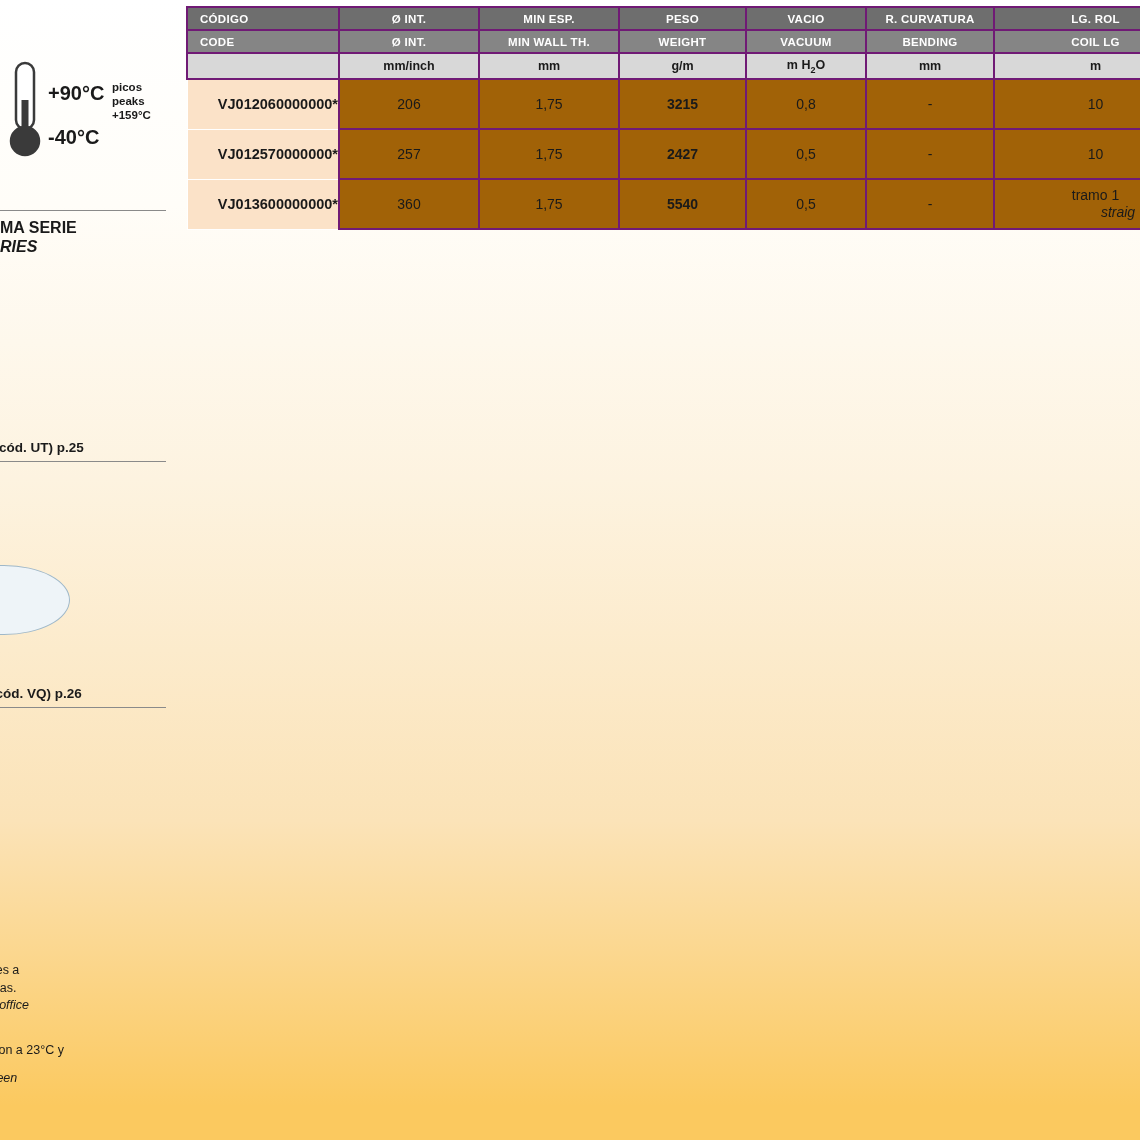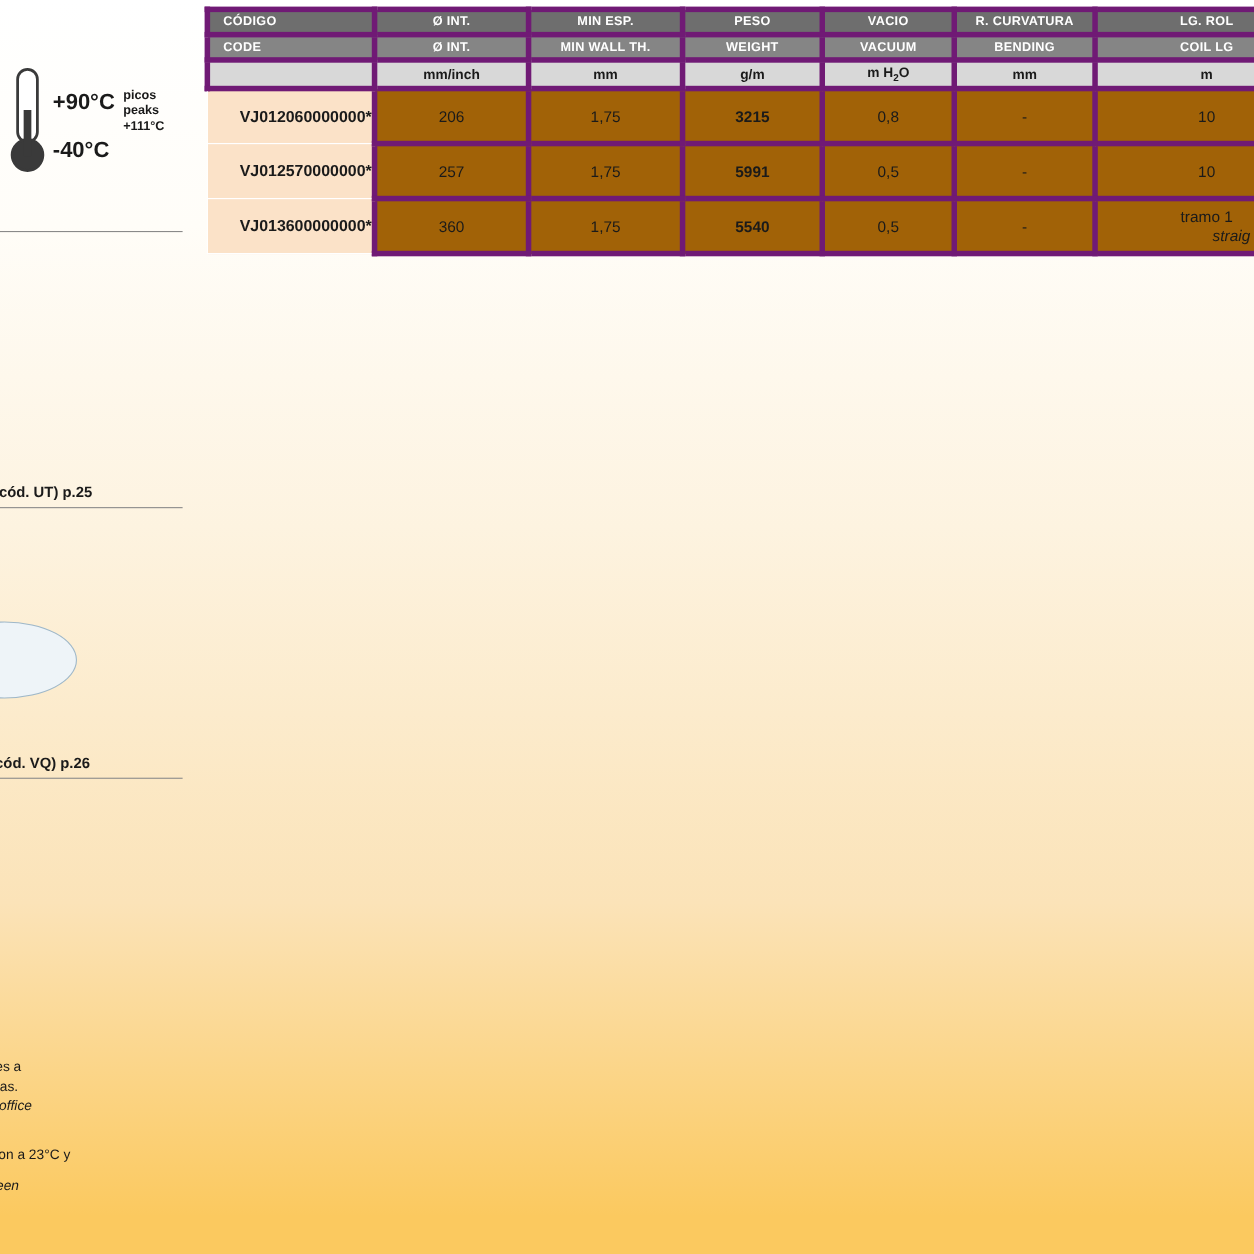--- a/index.html
+++ b/index.html
@@ -128,7 +128,7 @@
     width: 1010px;
   }
   table.tech th, table.tech td {
-    border: 5px solid #701a75;
+    border: 2px solid #701a75;
     padding: 0;
     text-align: center;
     vertical-align: middle;

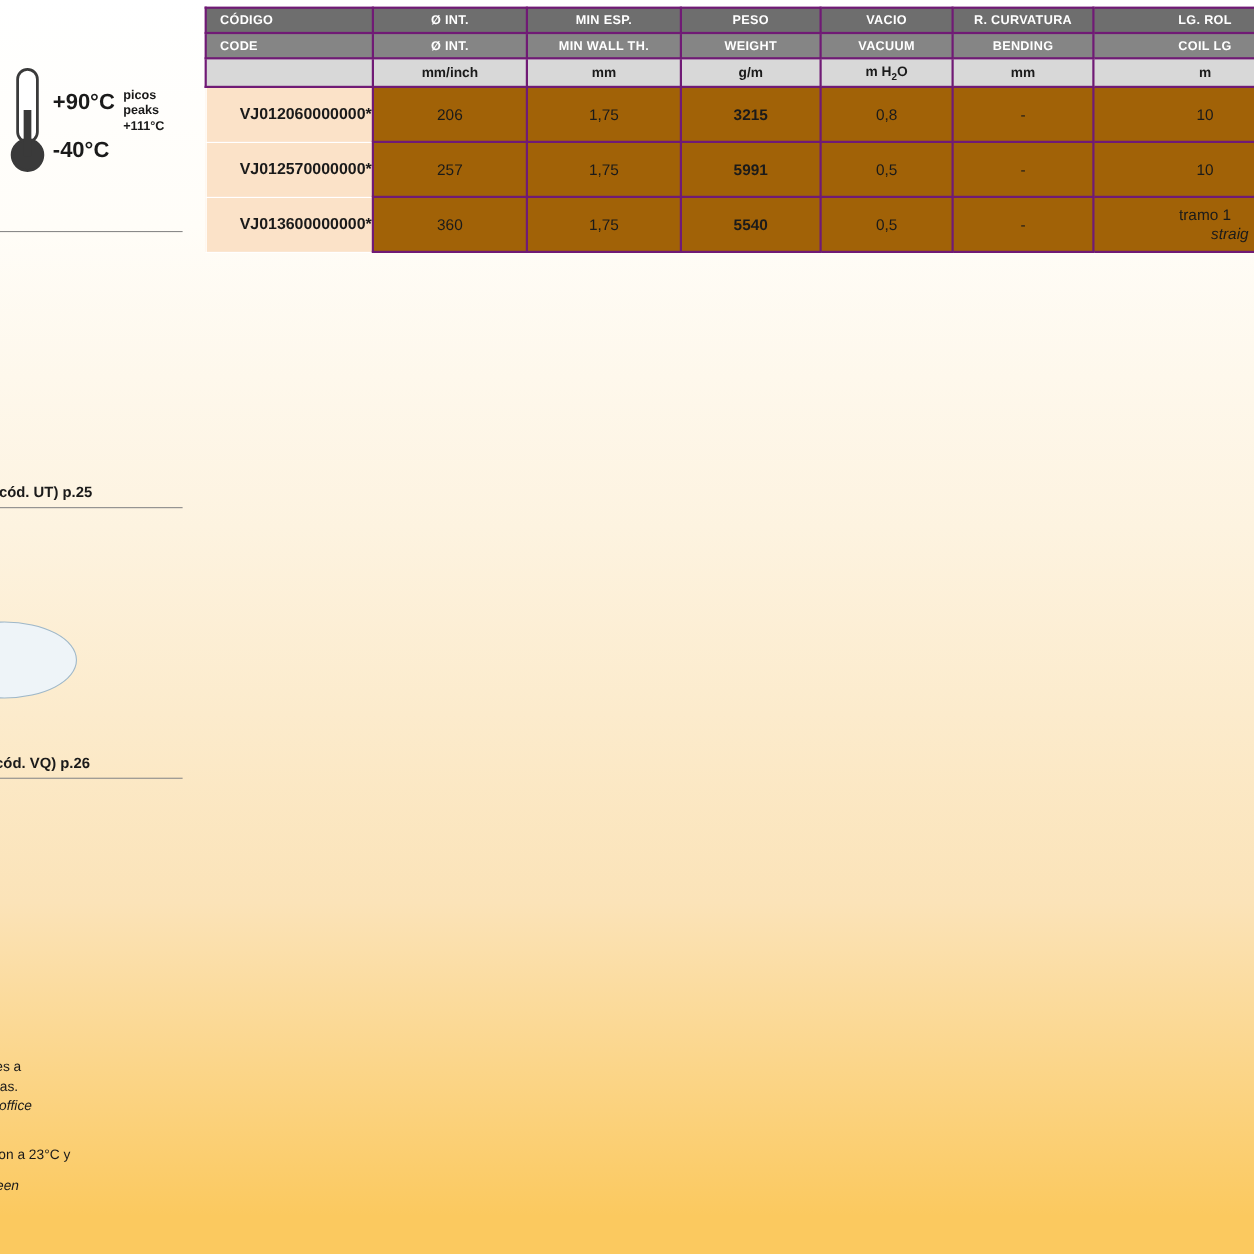--- a/index.html
+++ b/index.html
@@ -203,7 +203,7 @@
     <div class="peaks">
       <div>picos</div>
       <div>peaks</div>
-      <div>+111°C</div>
+      <div>+159°C</div>
     </div>
   </div>
 

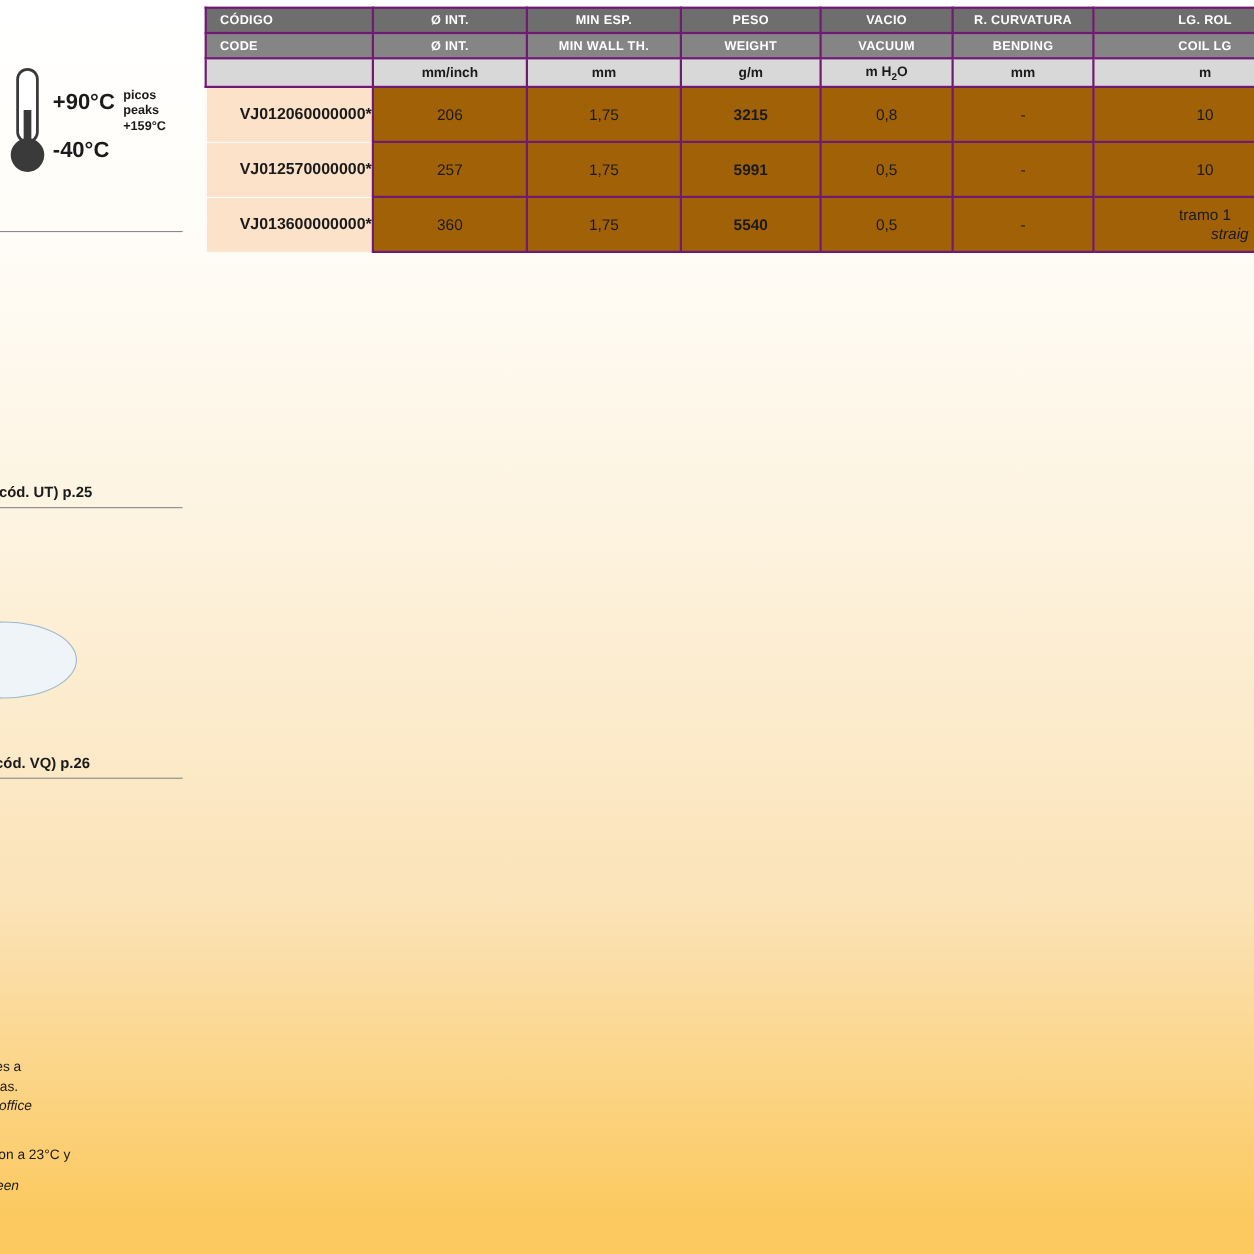--- a/index.html
+++ b/index.html
@@ -285,7 +285,7 @@
         <td class="code">VJ012570000000*</td>
         <td>257</td>
         <td>1,75</td>
-        <td class="weight">5991</td>
+        <td class="weight">2427</td>
         <td>0,5</td>
         <td>-</td>
         <td>10</td>

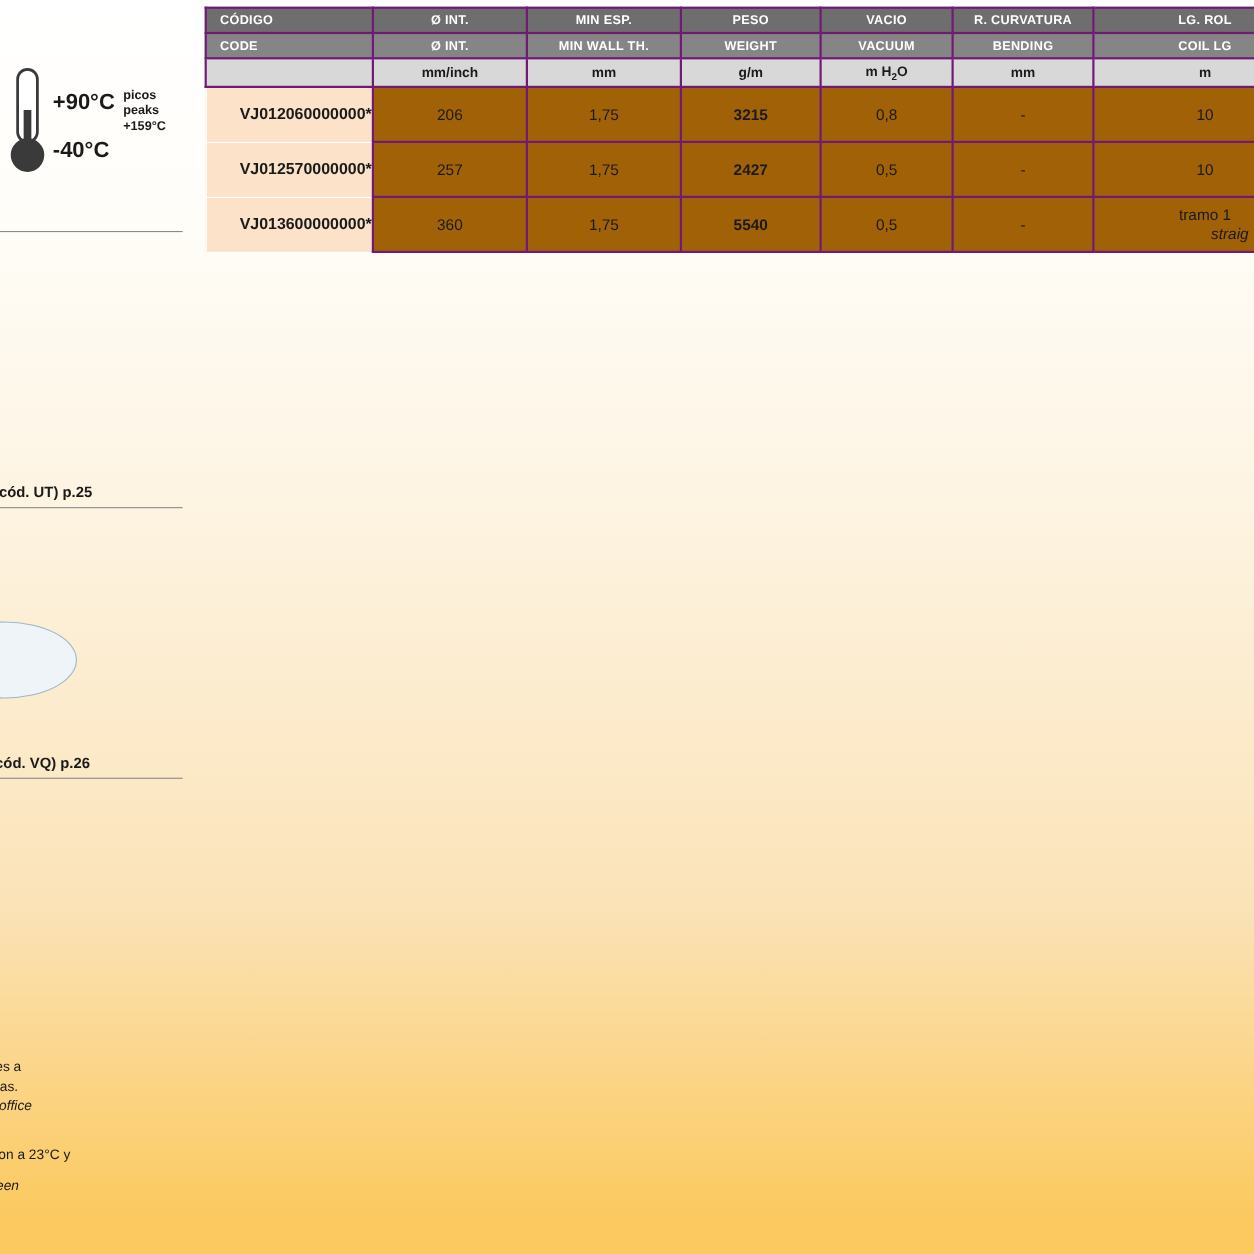--- a/index.html
+++ b/index.html
@@ -209,6 +209,10 @@
 
   <div class="hr-rule rule-1"></div>
 
+  <div class="serie-label">
+    <div class="serie-es">MA SERIE</div>
+    <div class="serie-en">RIES</div>
+  </div>
 
   <div class="xref xref-1">SC 0,75 (cód. UT) p.25</div>
   <div class="hr-rule rule-2"></div>

